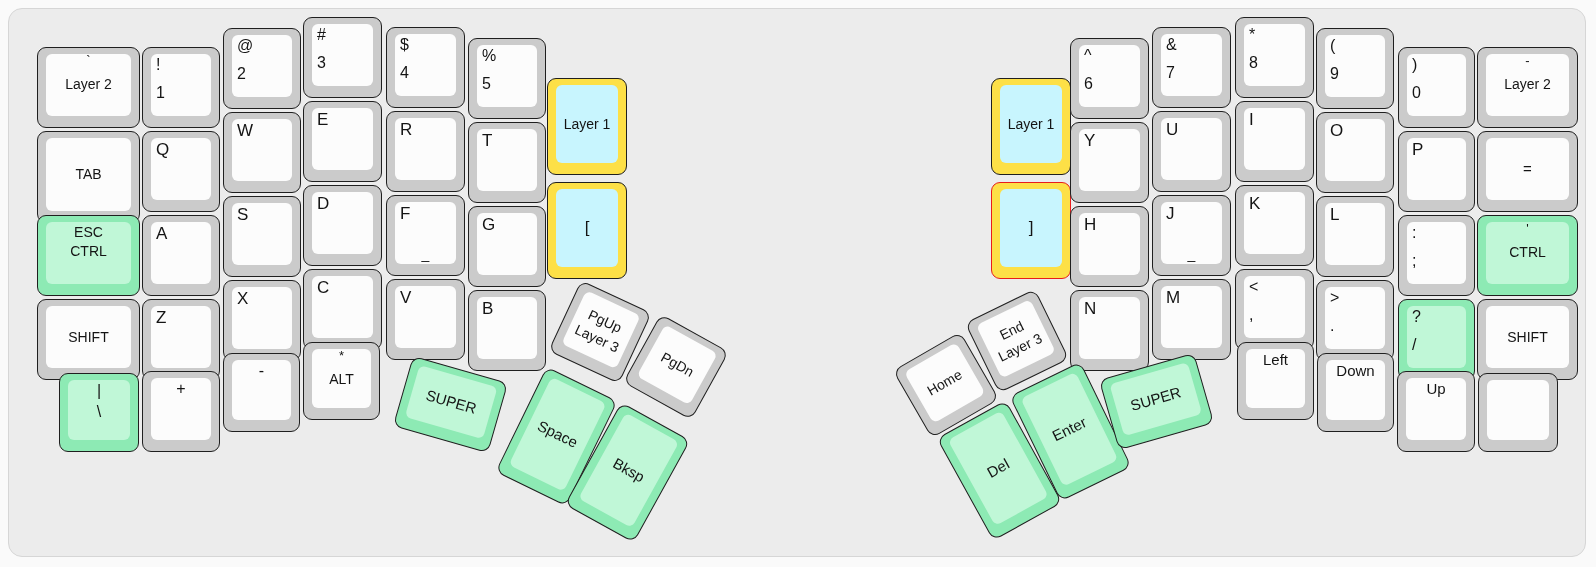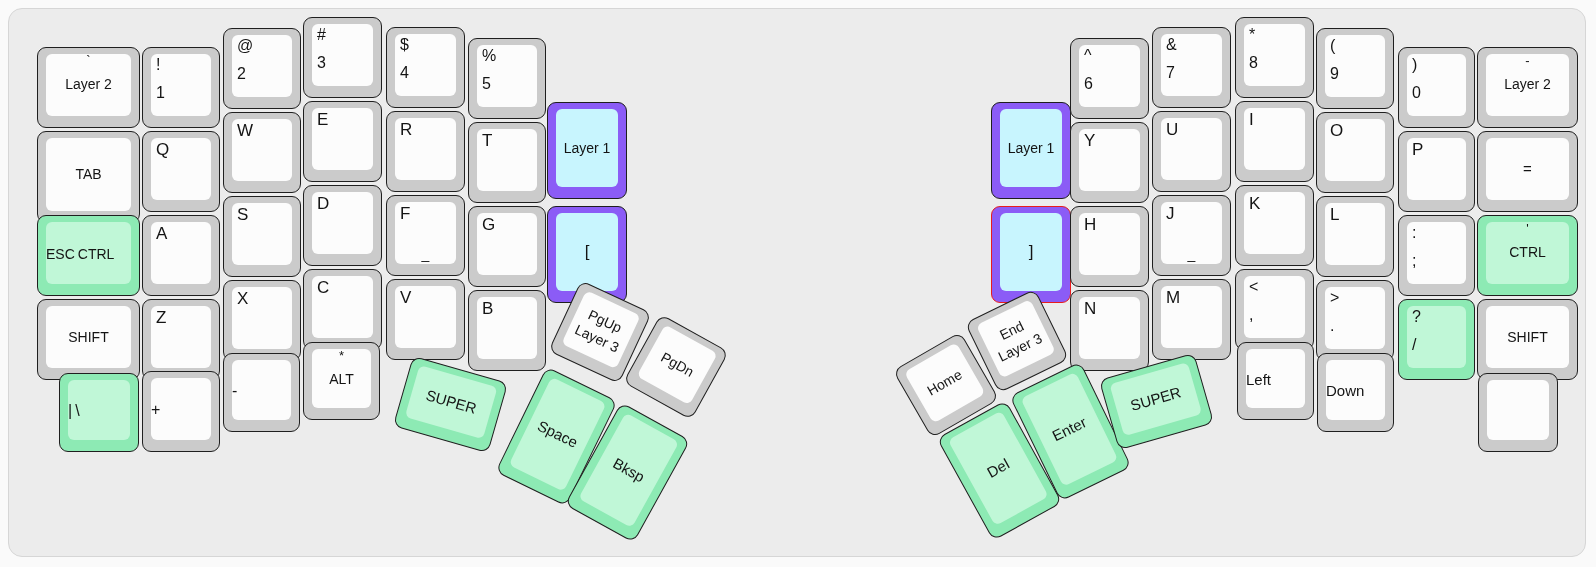--- a/index.html
+++ b/index.html
@@ -10,7 +10,7 @@
   .key{position:absolute;box-sizing:border-box;border:1.5px solid #1f1f1f;border-radius:9px;}
   .c-white{background:#cbcbcb;}  .c-white .cap{background:#fcfcfc;}
   .c-green{background:#8deab4;}  .c-green .cap{background:#c0f7d7;}
-  .c-blue{background:#8b5cf6;margin-top:24px;}   .c-blue .cap{background:#c8f5fe;}
+  .c-blue{background:#fde047;}   .c-blue .cap{background:#c8f5fe;}
   .hl{border-color:#e81c1c;}
   .cap{position:absolute;left:8px;right:8px;top:6px;bottom:11px;border-radius:6px;}
   .leg{position:absolute;left:8px;right:8px;top:6px;bottom:11px;color:#141414;line-height:1.15;}

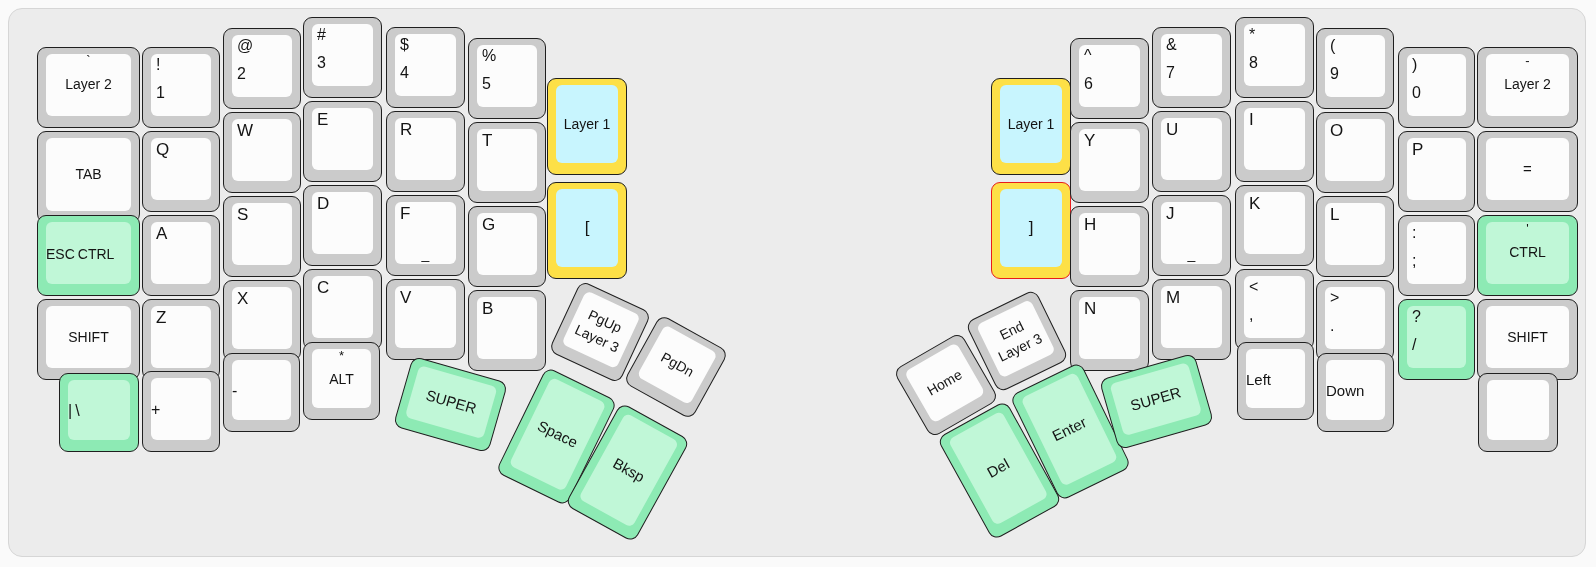--- a/index.html
+++ b/index.html
@@ -19,7 +19,7 @@
   .a-l2{font-size:16px;padding:2px 0 0 5px;display:flex;flex-direction:column;gap:10px;}
   .a-c{display:flex;flex-direction:column;align-items:center;justify-content:center;
        text-align:center;font-size:14px;gap:2px;}
-  .a-tc{display:flex;flex-direction:row;align-items:center;text-align:center;
+  .a-tc{display:flex;flex-direction:column;align-items:center;text-align:center;
        font-size:15px;padding-top:2px;gap:3px;}
   .a-sc{display:flex;flex-direction:column;align-items:center;text-align:center;
        font-size:14px;padding-top:1px;}

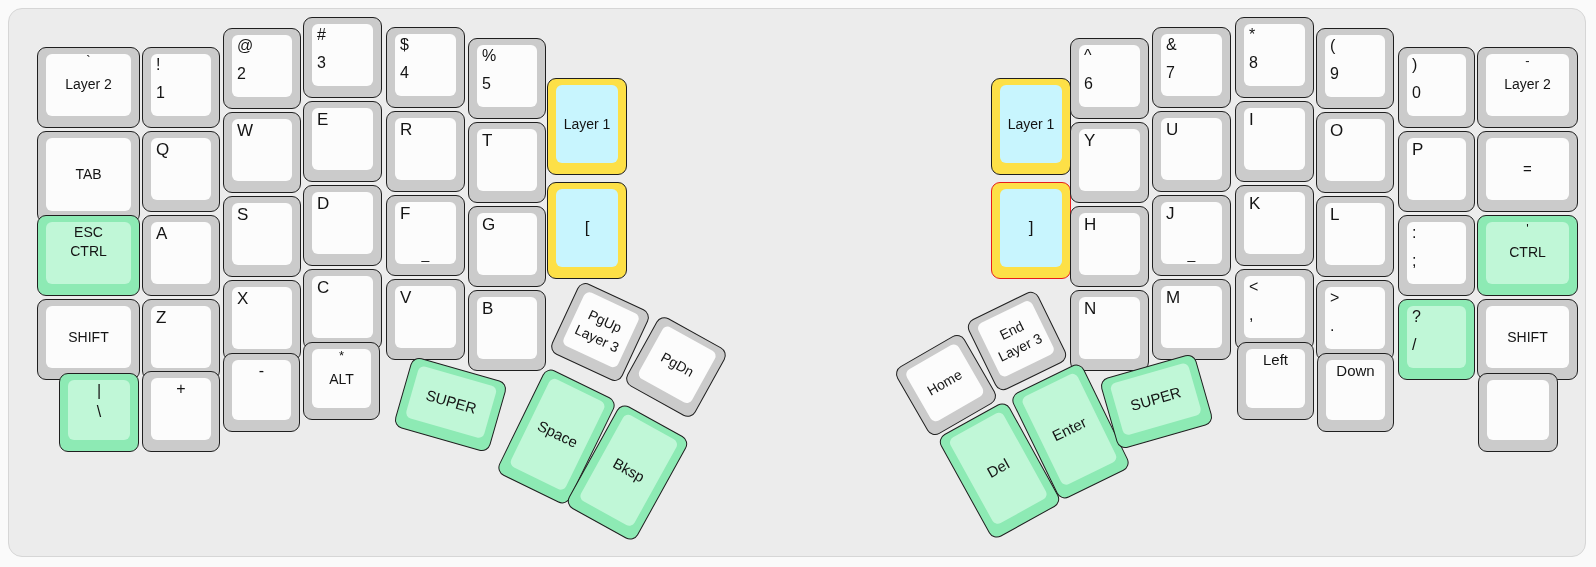--- a/index.html
+++ b/index.html
@@ -434,6 +434,12 @@
         <span>Down</span>
       </div>
     </div>
+    <div class="key c-white" style="left: 1397px; top: 371px; width: 78px; height: 81px;">
+      <div class="cap"></div>
+      <div class="leg a-tc">
+        <span>Up</span>
+      </div>
+    </div>
     <div class="key c-white" style="left: 1478px; top: 373px; width: 80px; height: 79px;">
       <div class="cap"></div>
     </div>

